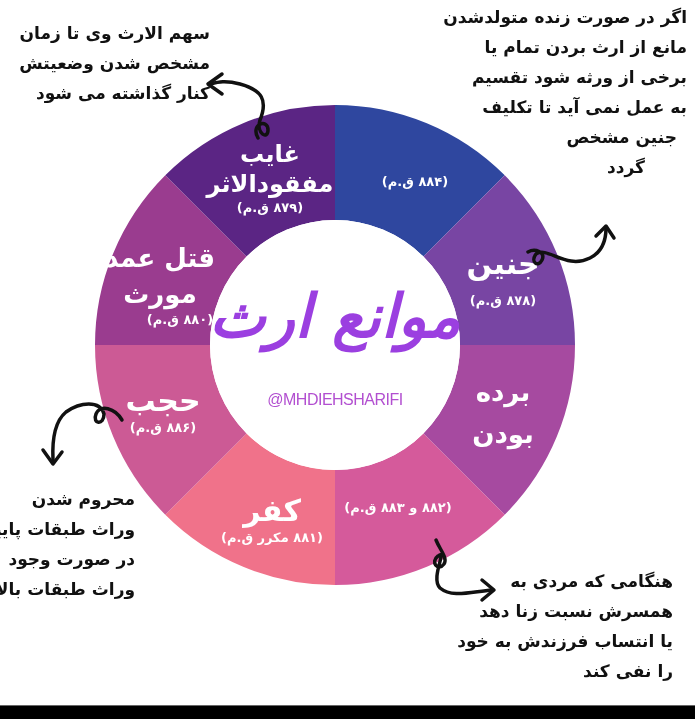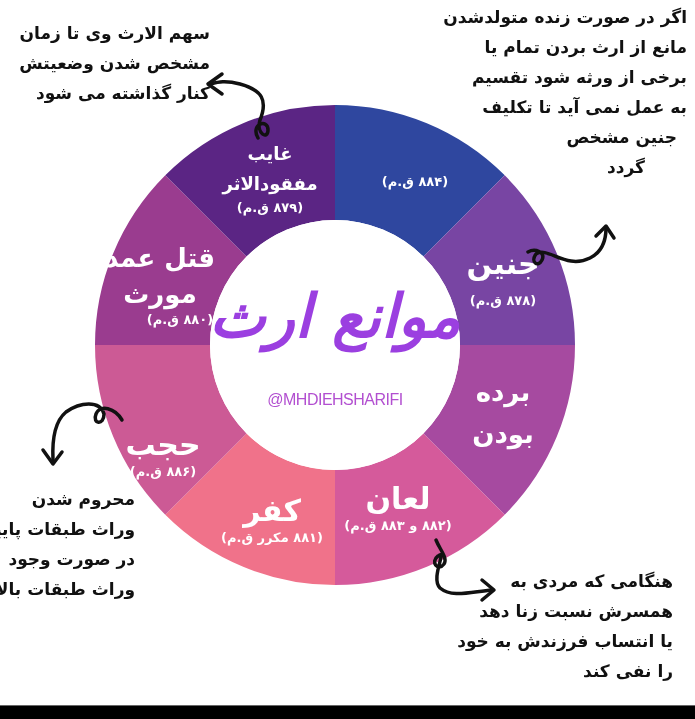--- a/index.html
+++ b/index.html
@@ -13,7 +13,7 @@
   .wheel { position: absolute; left: 0; top: 0; }
   .seg-text { position: absolute; color: #ffffff; text-align: center; direction: rtl; white-space: nowrap; font-weight: bold; transform: translate(-50%, -50%); }
   .seg-title { font-size: 30px; line-height: 36px; }
-  .seg-title.small { font-size: 18px; line-height: 30px; }
+  .seg-title.small { font-size: 24px; line-height: 30px; }
   .seg-title.mid { font-size: 26px; line-height: 34px; }
   .seg-ref { font-size: 13px; line-height: 18px; font-weight: bold; }
   .center-title { position: absolute; left: 335px; top: 316px; transform: translate(-50%, -50%); color: #9b3fe0; font-size: 60px; font-weight: bold; direction: rtl; white-space: nowrap; font-style: italic; }

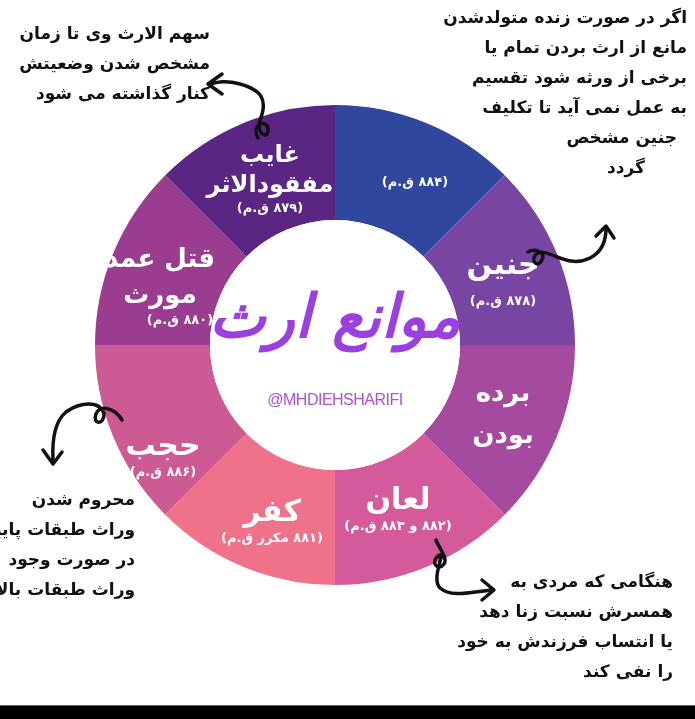--- a/index.html
+++ b/index.html
@@ -56,7 +56,7 @@
   <div class="seg-title">کفر</div>
   <div class="seg-ref">(۸۸۱ مکرر ق.م)</div>
 </div>
-<div class="seg-text" style="left:163px; top:410px;margin-top:44px;">
+<div class="seg-text" style="left:163px; top:410px;">
   <div class="seg-title">حجب</div>
   <div class="seg-ref">(۸۸۶ ق.م)</div>
 </div>

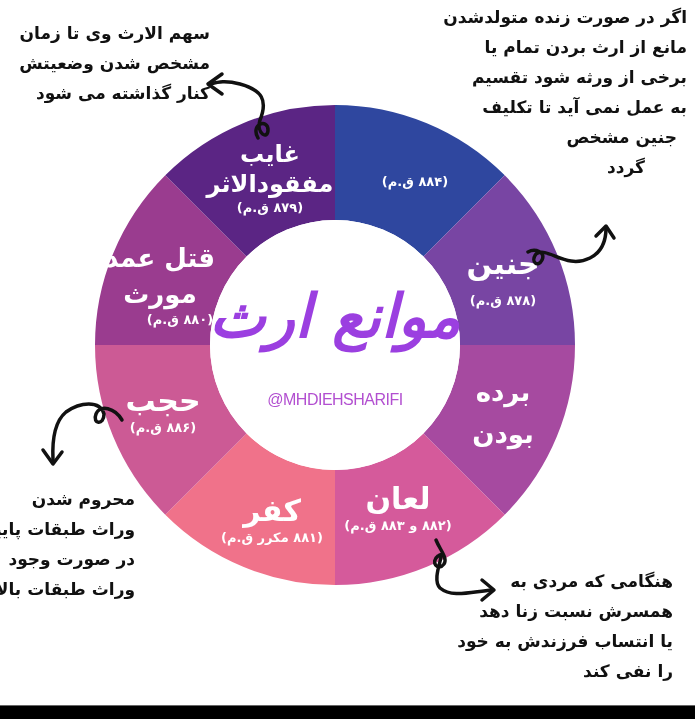--- a/index.html
+++ b/index.html
@@ -49,7 +49,6 @@
   <div class="seg-title mid">بودن</div>
 </div>
 <div class="seg-text" style="left:398px; top:508px;">
-  <div class="seg-title">لعان</div>
   <div class="seg-ref">(۸۸۲ و ۸۸۳ ق.م)</div>
 </div>
 <div class="seg-text" style="left:272px; top:520px;">

